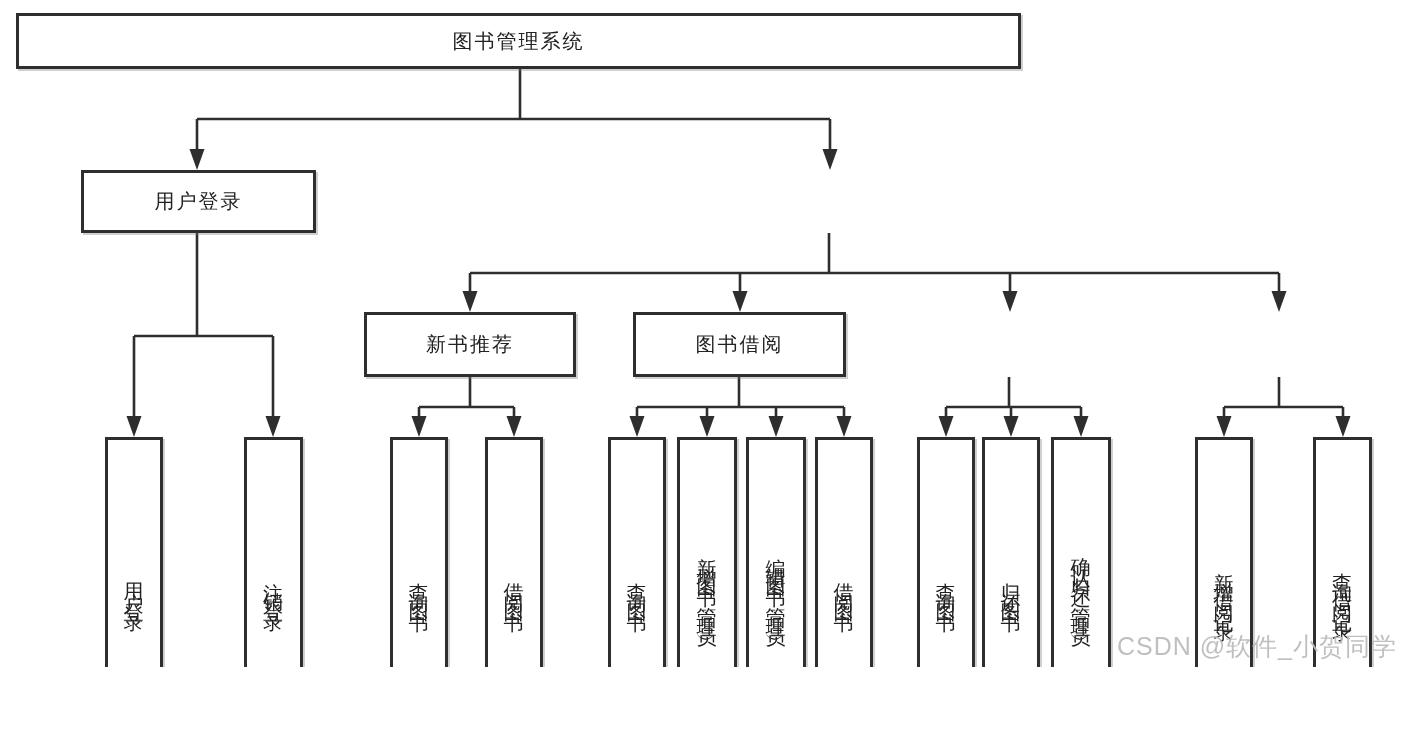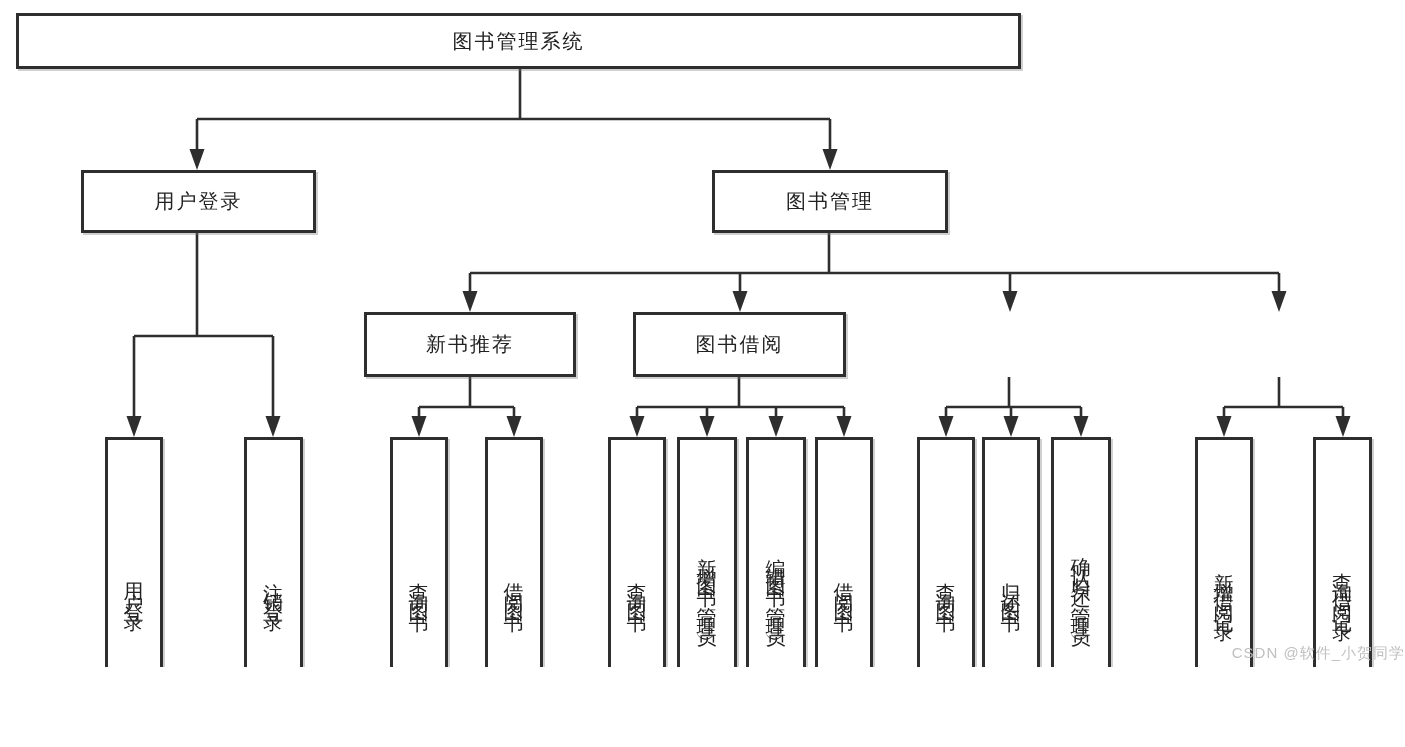--- a/index.html
+++ b/index.html
@@ -109,7 +109,6 @@
   <div class="box h" id="n-root">图书管理系统</div>
 
   <div class="box h" id="n-l1-0">用户登录</div>
-  <div class="box h" id="n-l1-1">图书管理</div>
 
   <div class="box h" id="n-l2-1">图书借阅</div>
   <div class="box h" id="n-l2-0">新书推荐</div>

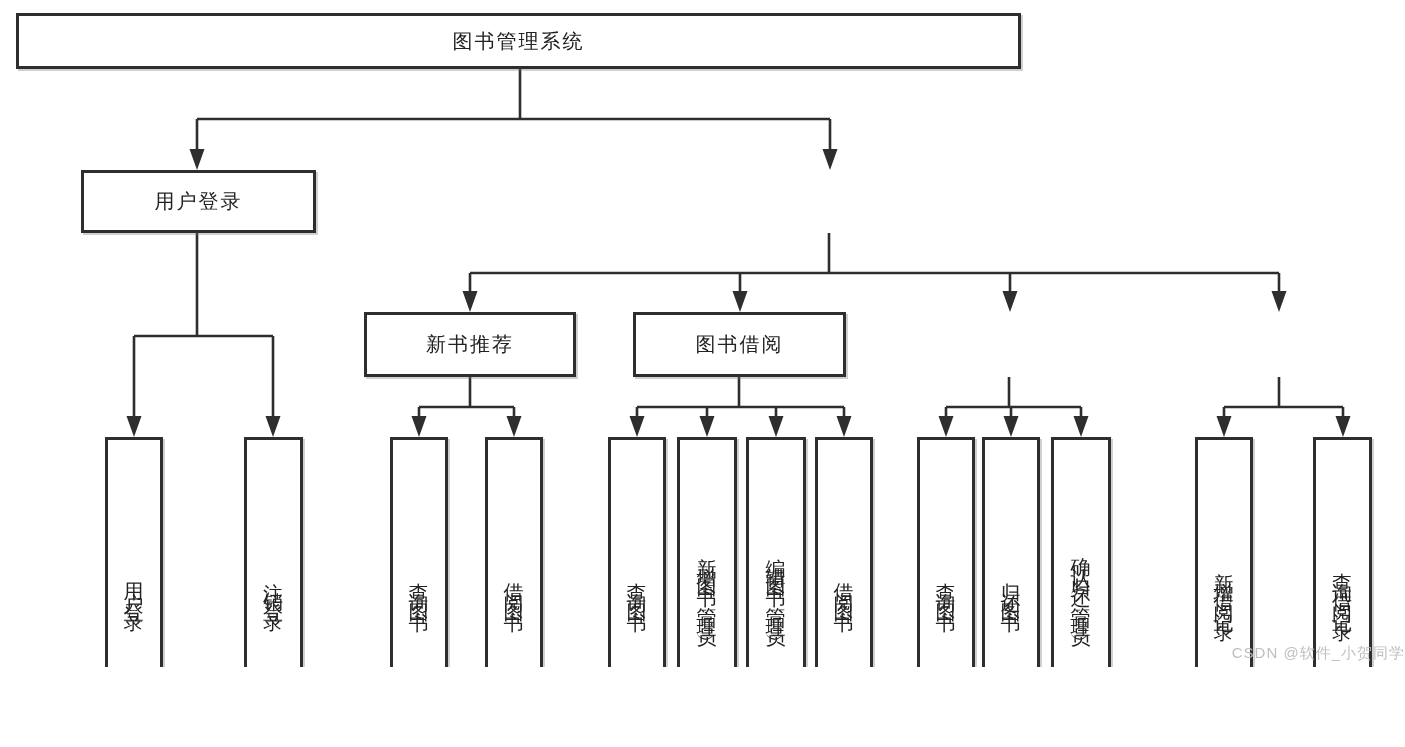--- a/index.html
+++ b/index.html
@@ -63,8 +63,8 @@
   #leaf-12{left:1313px;width:59px;}
   #watermark{
     position:absolute;
-    right:0;bottom:4px;
-    font-size:15px;
+    right:8px;bottom:4px;
+    font-size:25px;
     letter-spacing:1px;
     color:var(--wm);
     opacity:0.95;

